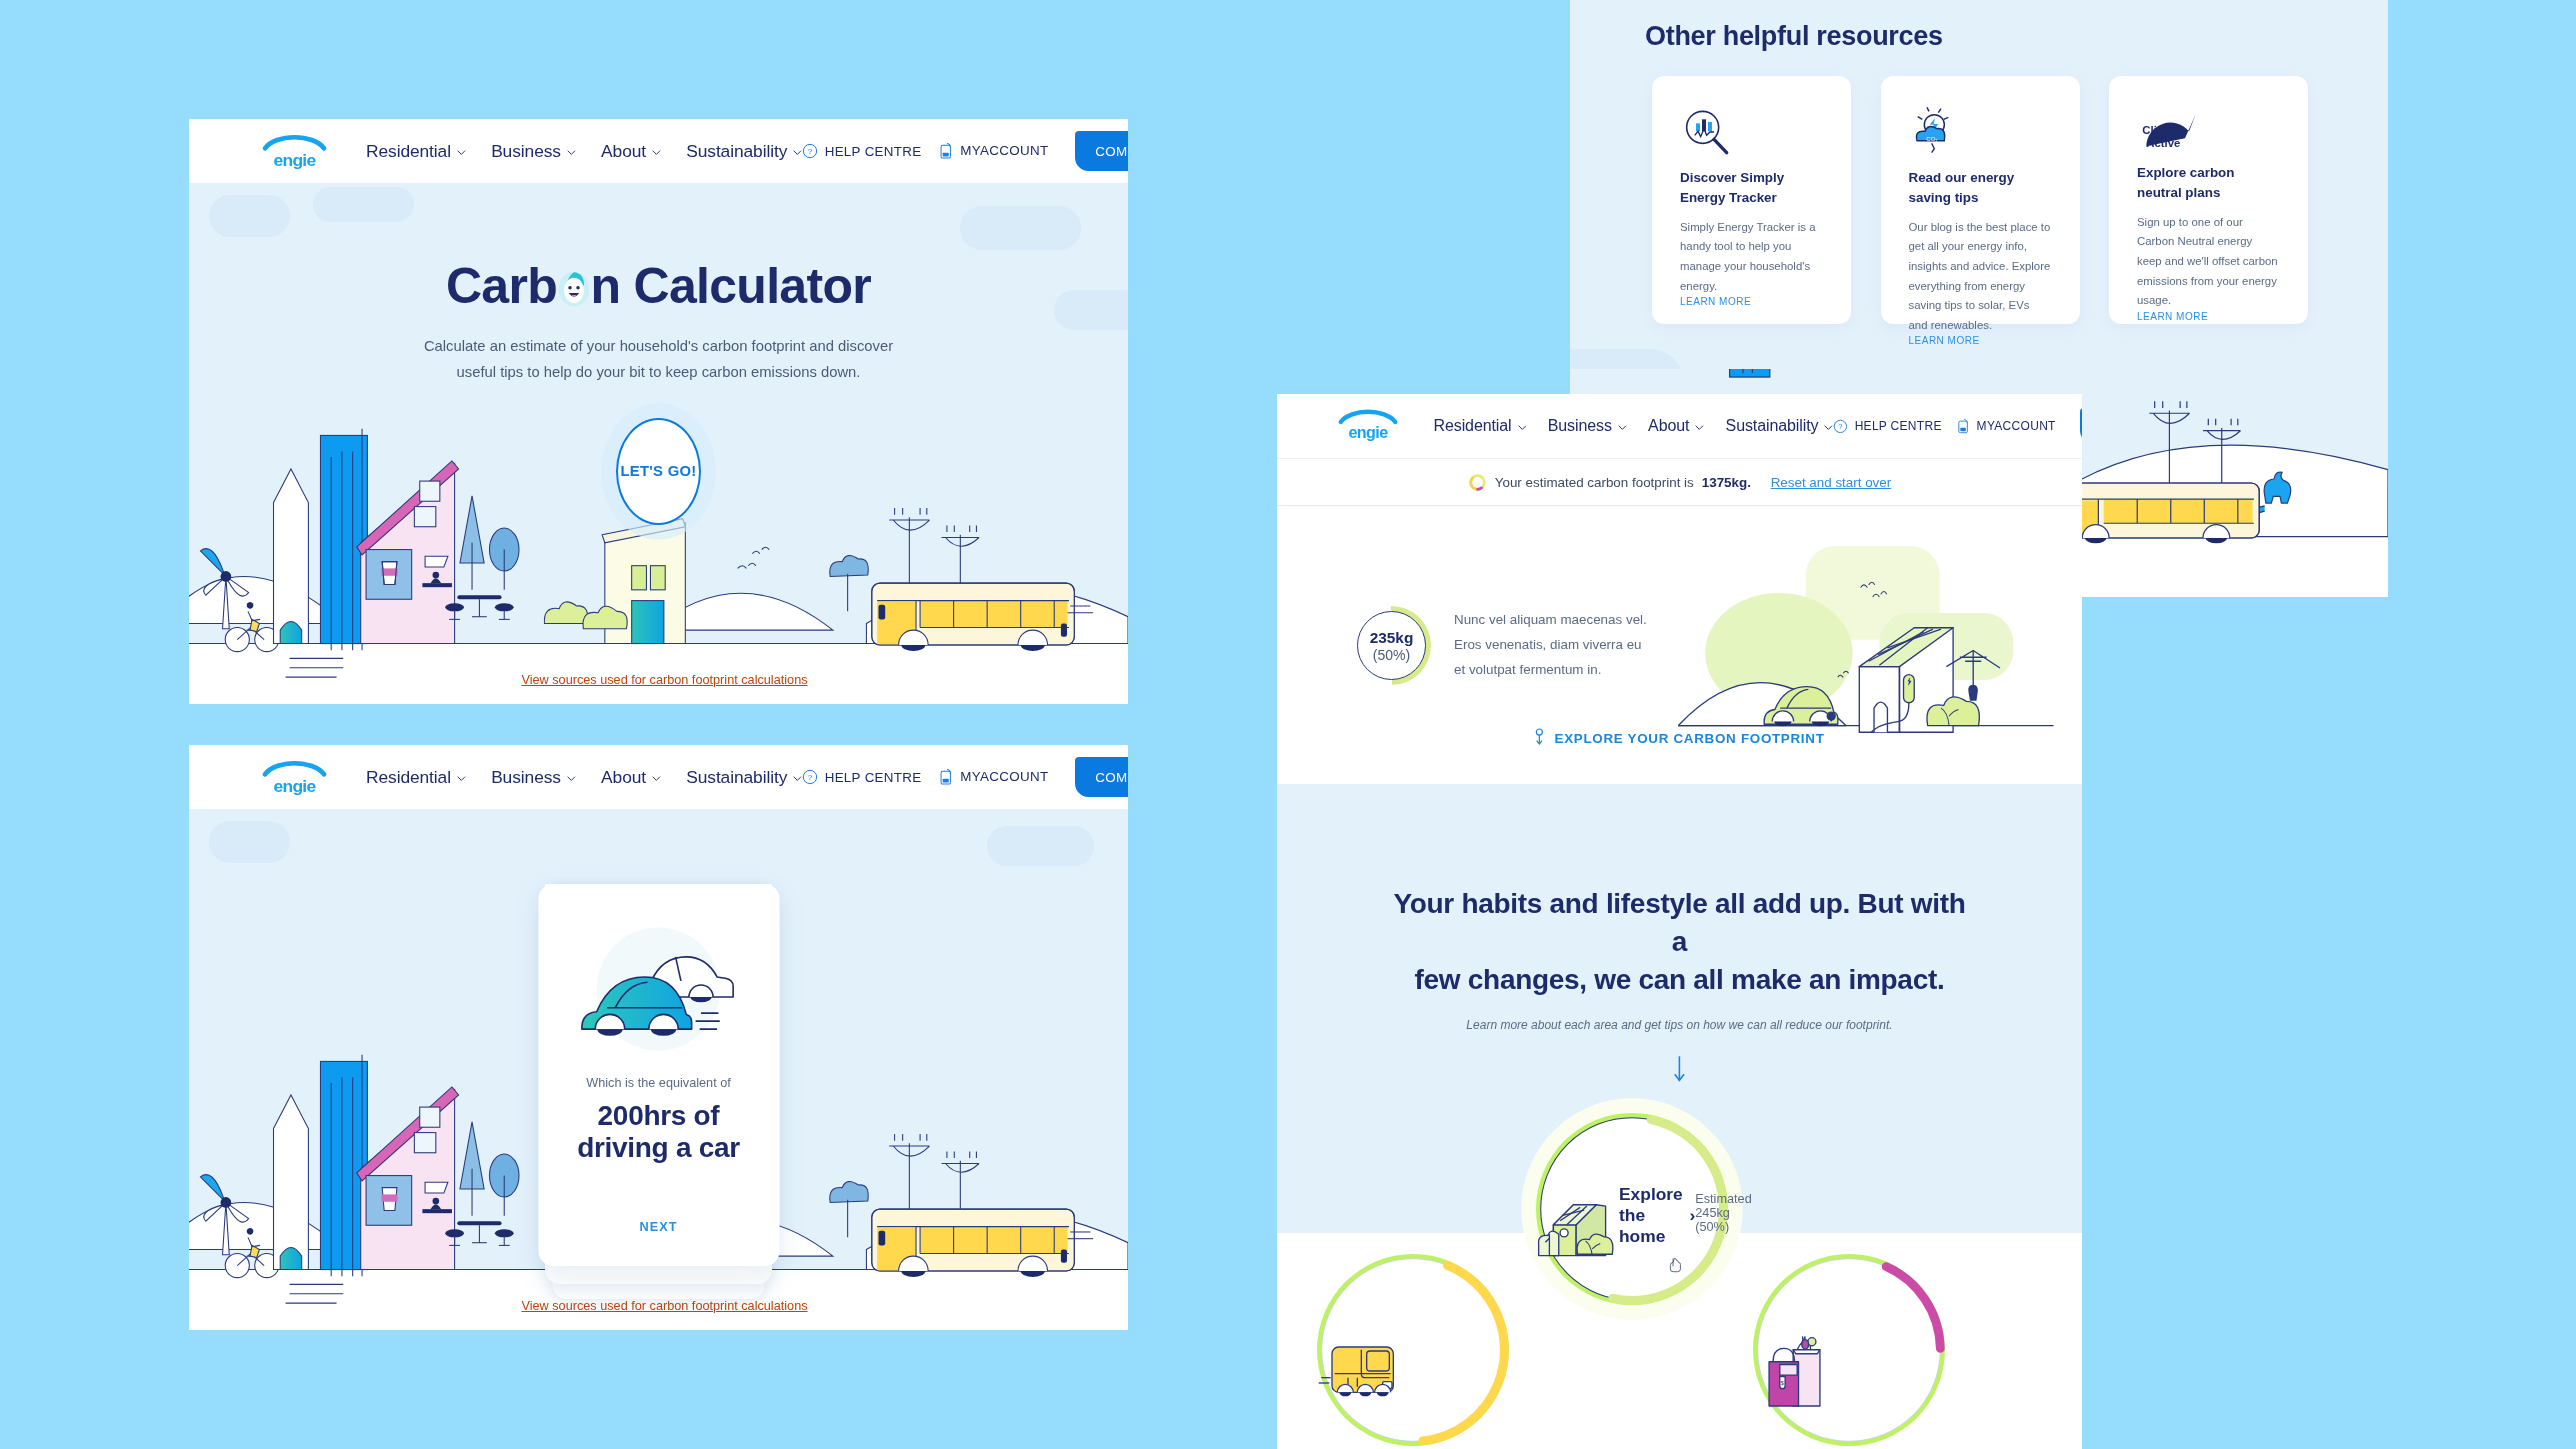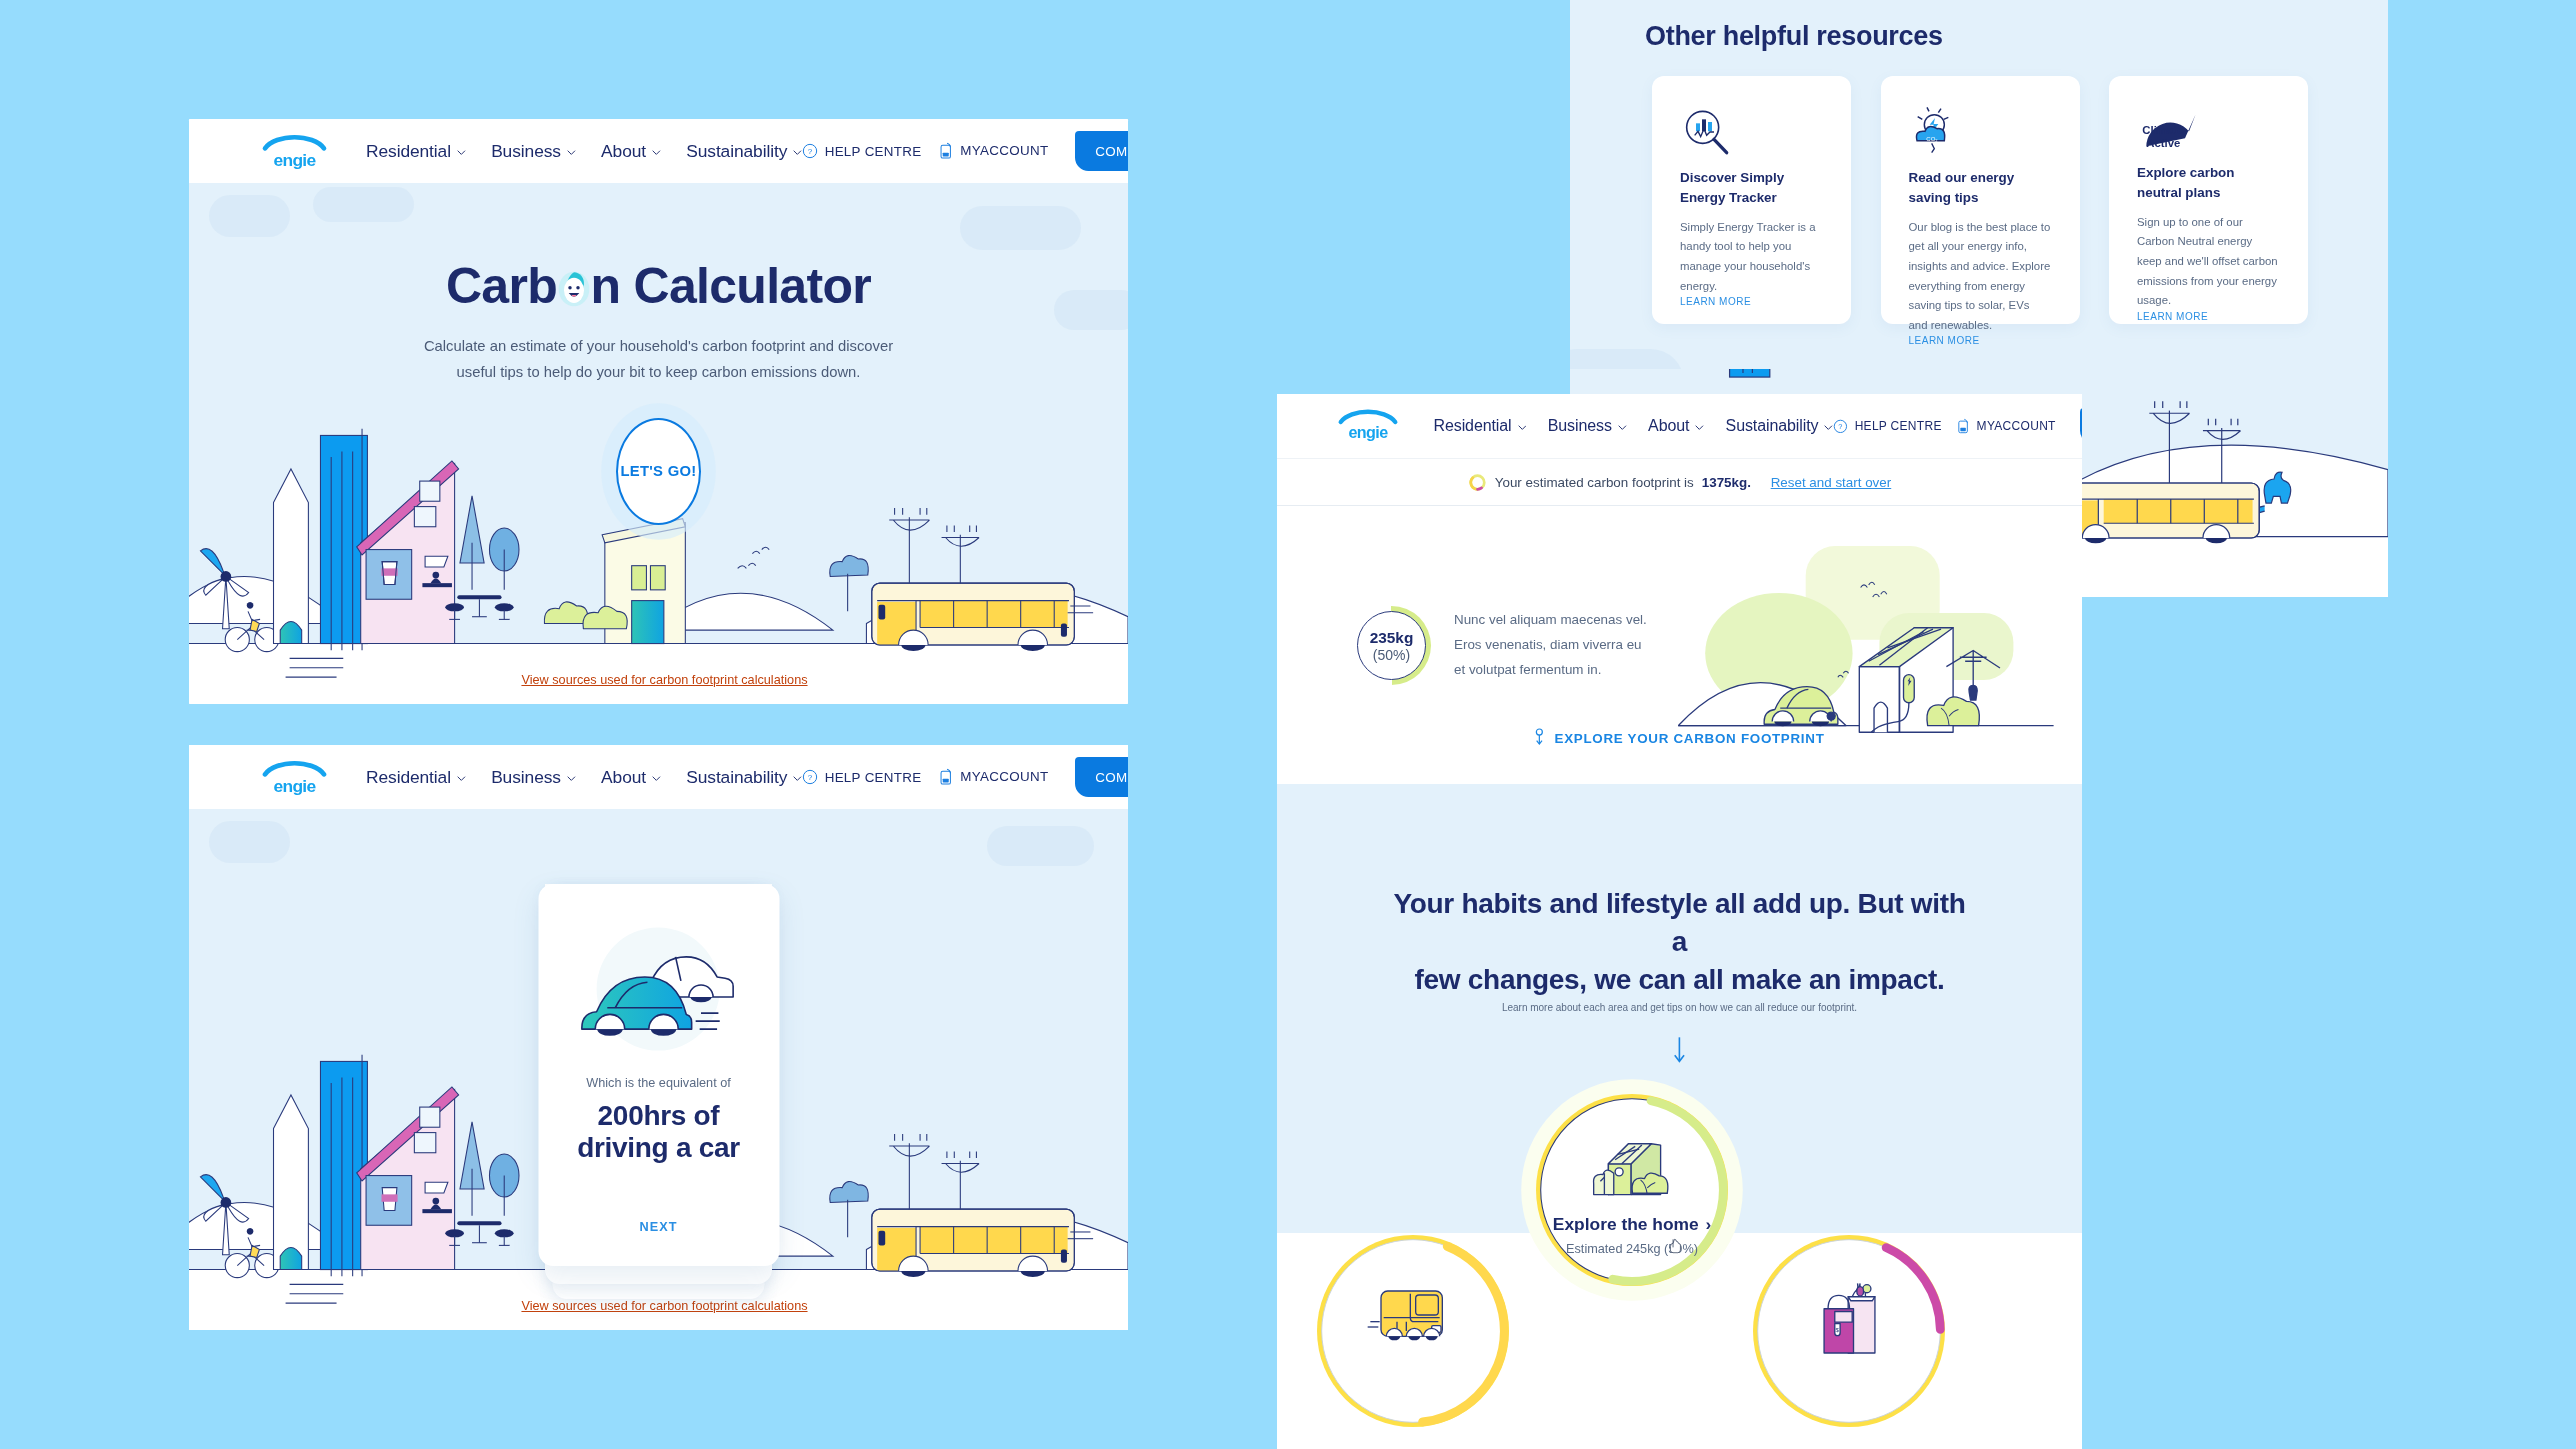--- a/index.html
+++ b/index.html
@@ -136,7 +136,7 @@
     line-height: 1.35; letter-spacing: -0.3px; max-width: 577px; margin: 0 auto;
     font-family: "Liberation Sans Narrow","Liberation Sans",sans-serif;
   }
-  .habits-p { font-size: 10px; color: #5a6b85; text-align: center; margin-top: 3px; }
+  .habits-p { font-size: 12px; color: #5a6b85; text-align: center; margin-top: 19px; font-style: italic; }
   .habits-arrow { text-align: center; margin-top: 23px; }
   .bubbles { position: relative; margin-top: 23px; height: 349px; }
   .bubble { position: absolute; border-radius: 50%; background: #fde047;

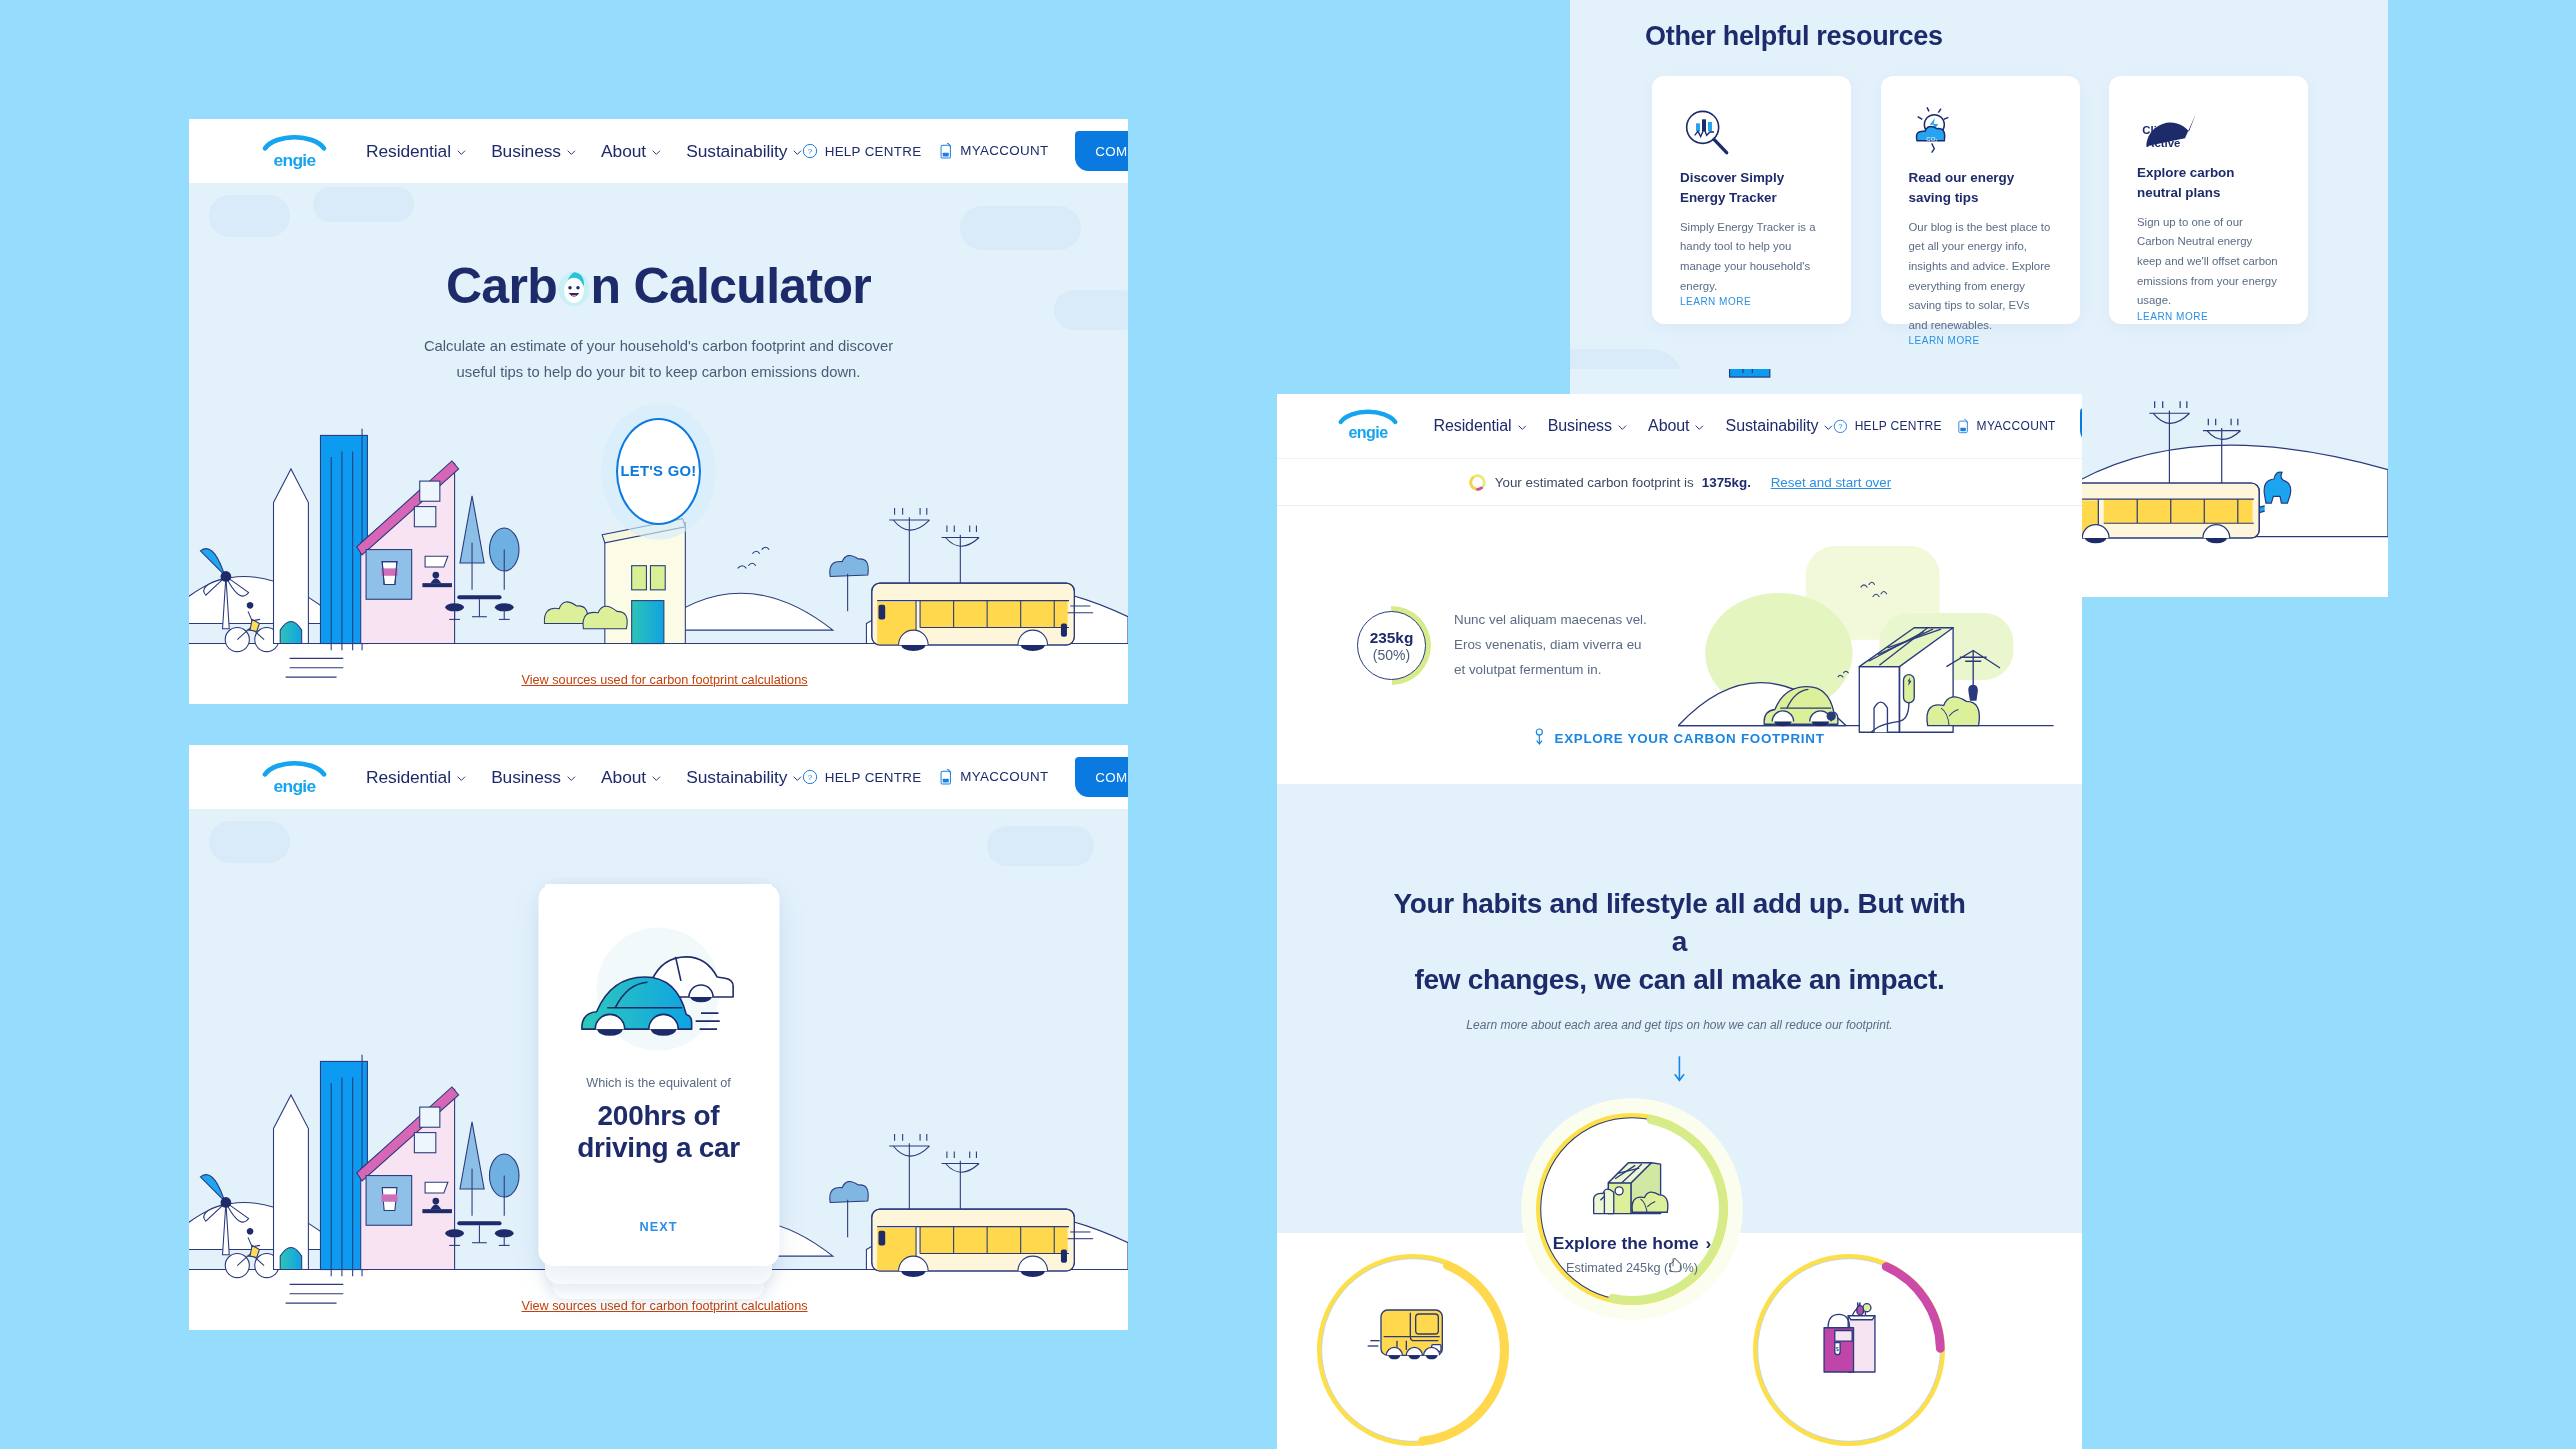--- a/index.html
+++ b/index.html
@@ -139,8 +139,8 @@
   .habits-p { font-size: 12px; color: #5a6b85; text-align: center; margin-top: 19px; font-style: italic; }
   .habits-arrow { text-align: center; margin-top: 23px; }
   .bubbles { position: relative; margin-top: 23px; height: 349px; }
-  .bubble { position: absolute; border-radius: 50%; background: #fde047;
-            display: flex; flex-direction: column; align-items: center; }
+  .bubble { position: absolute; border-radius: 50%; background: #bef264;
+            display: flex; flex-direction: row; align-items: center; }
   .bubble-ico { margin-top: 72px; }
   .bubble-label { font-size: 17.4px; color: #1d2b6b; font-weight: 700; margin-top: 12px;
                   display: flex; align-items: center; gap: 6.7px; }

